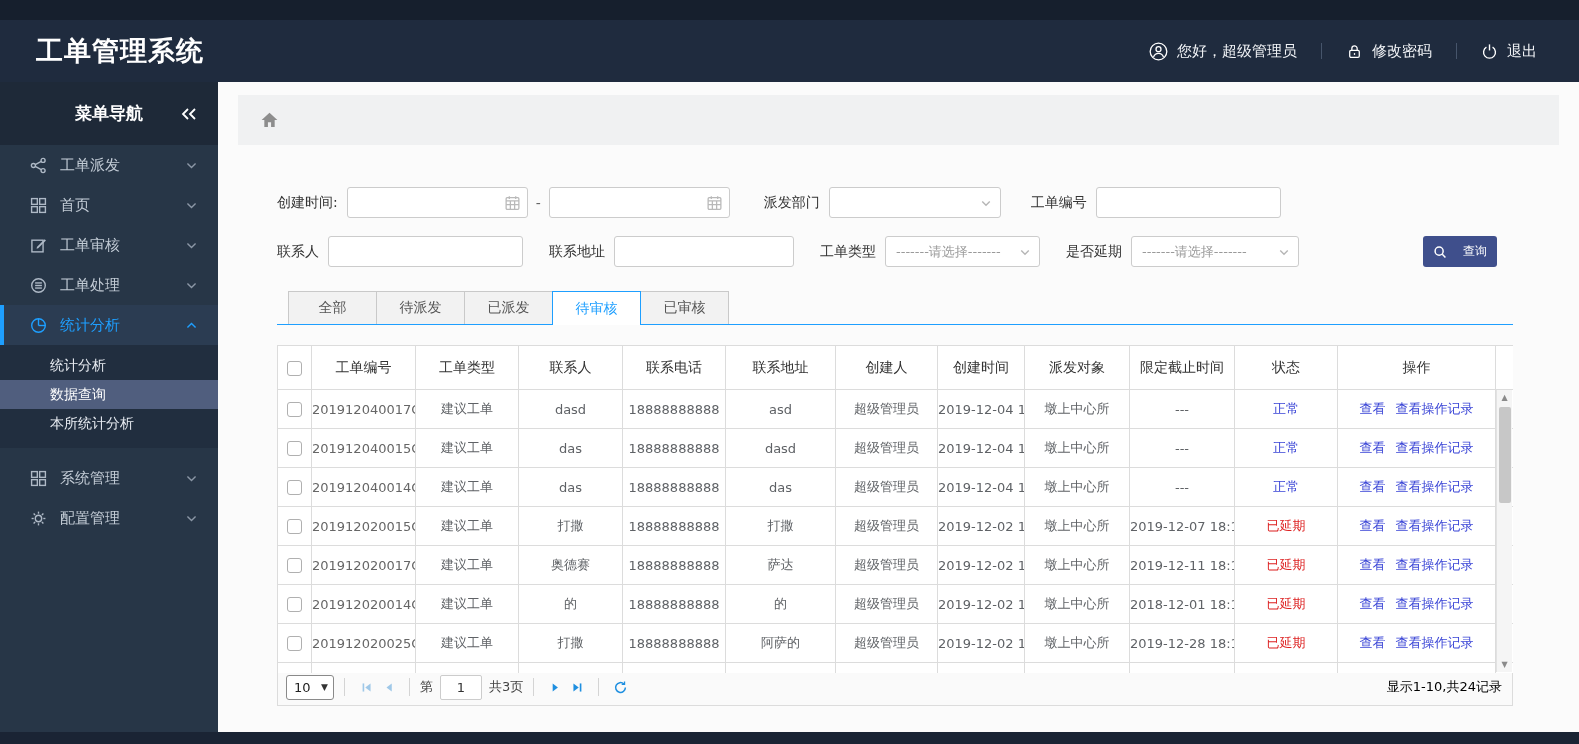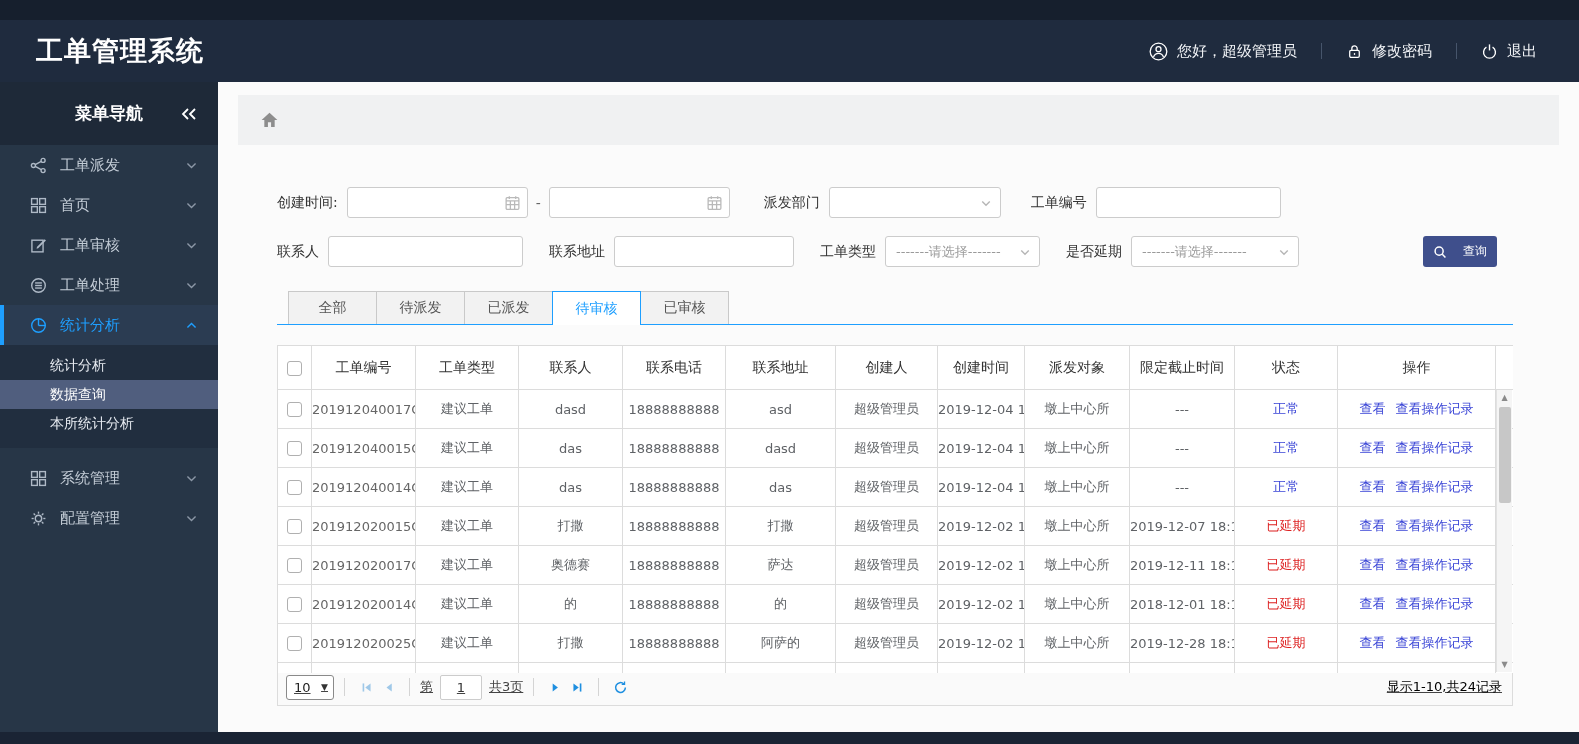--- a/index.html
+++ b/index.html
@@ -80,7 +80,7 @@
   .vscroll .thumb { position:absolute; top:2px; left:2px; width:12px; height:96px; background:#c7c7c7; border-radius:2px; }
 
   
-  .pager { width:1236px; height:33px; border:1px solid #dcdcdc; border-top:none; background:#fafafa; display:flex; align-items:center; padding:0 10px 4px 8px; font-size:13px; color:#444;text-decoration:underline; }
+  .pager { width:1236px; height:33px; border:1px solid #dcdcdc; border-top:none; background:#fafafa; display:flex; align-items:center; padding:0 10px 4px 8px; font-size:13px; color:#444; }
   .pgsel { width:48px; height:25px; border:1px solid #8a8a8a; border-radius:3px; background:#fff; display:flex; align-items:center; justify-content:space-between; padding:0 5px 0 7px; cursor:pointer; font-size:13px; color:#222; }
   .pgsel .chev { font-size:9px; color:#333; }
   .pg-sep { width:1px; height:18px; background:#d4d4d4; margin:0 10px; }

